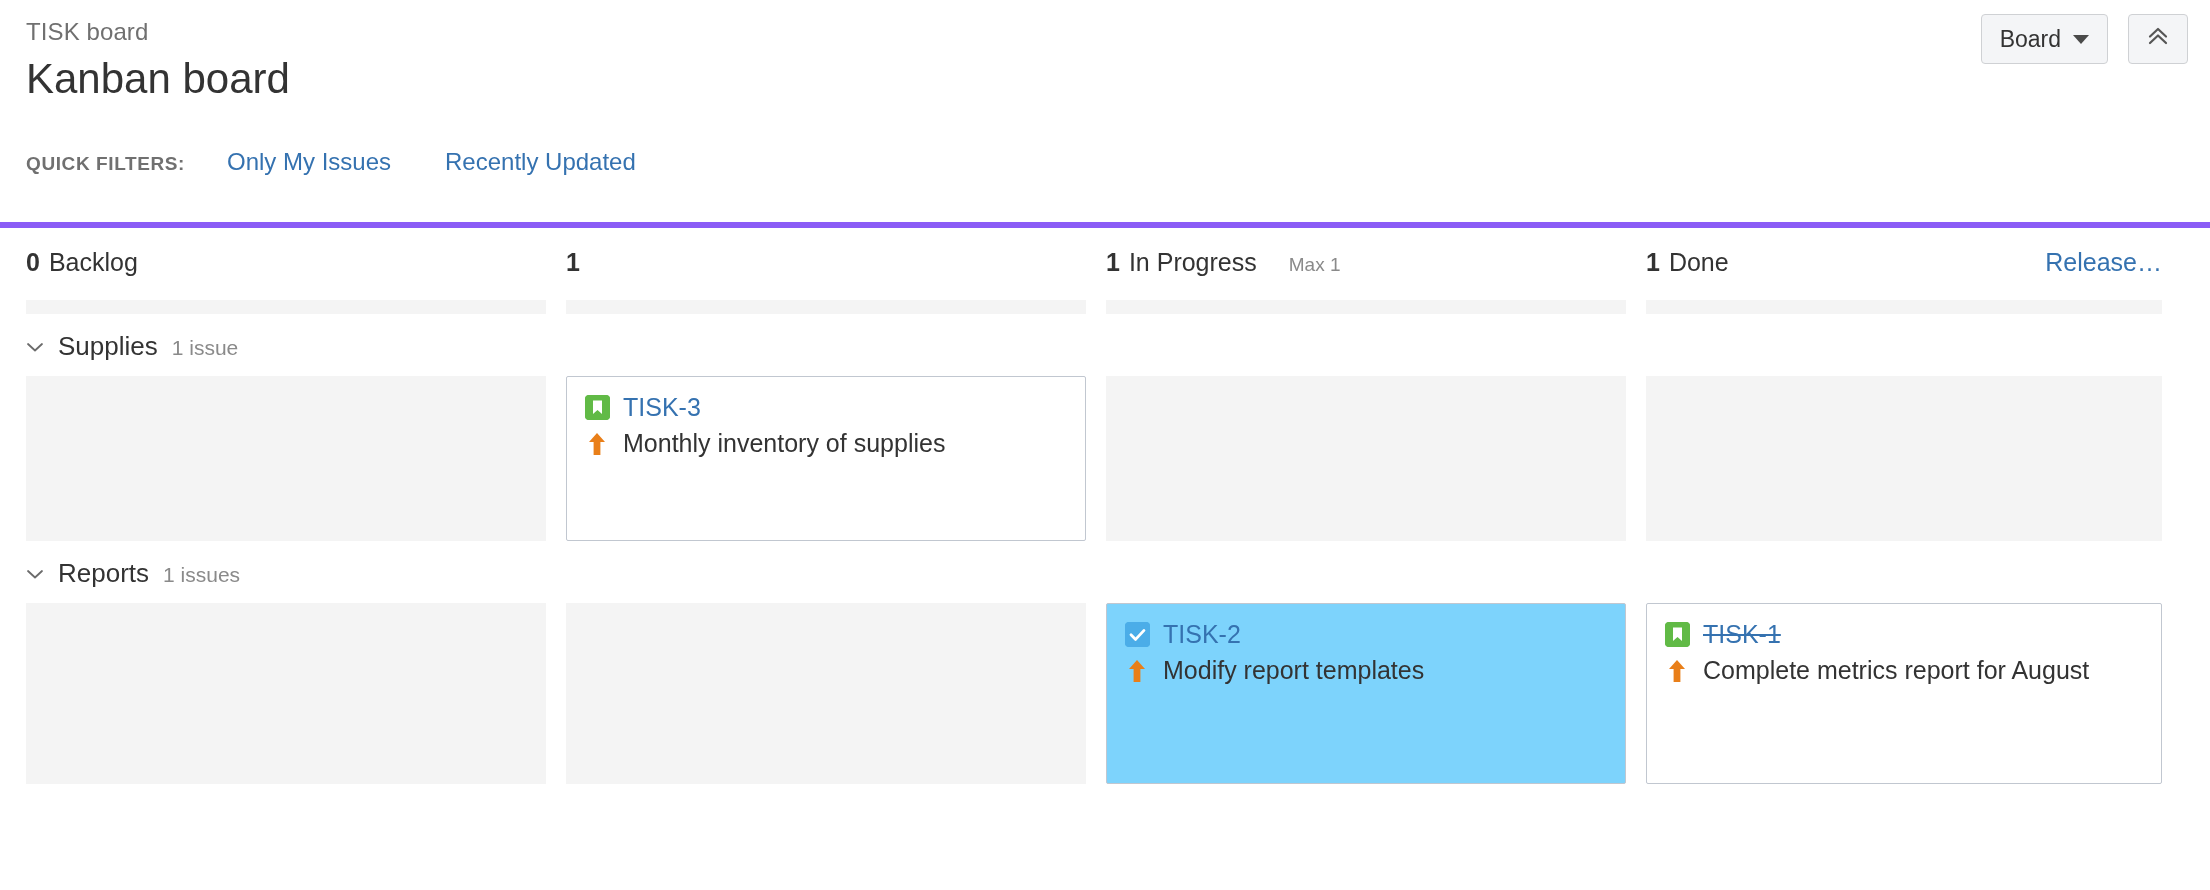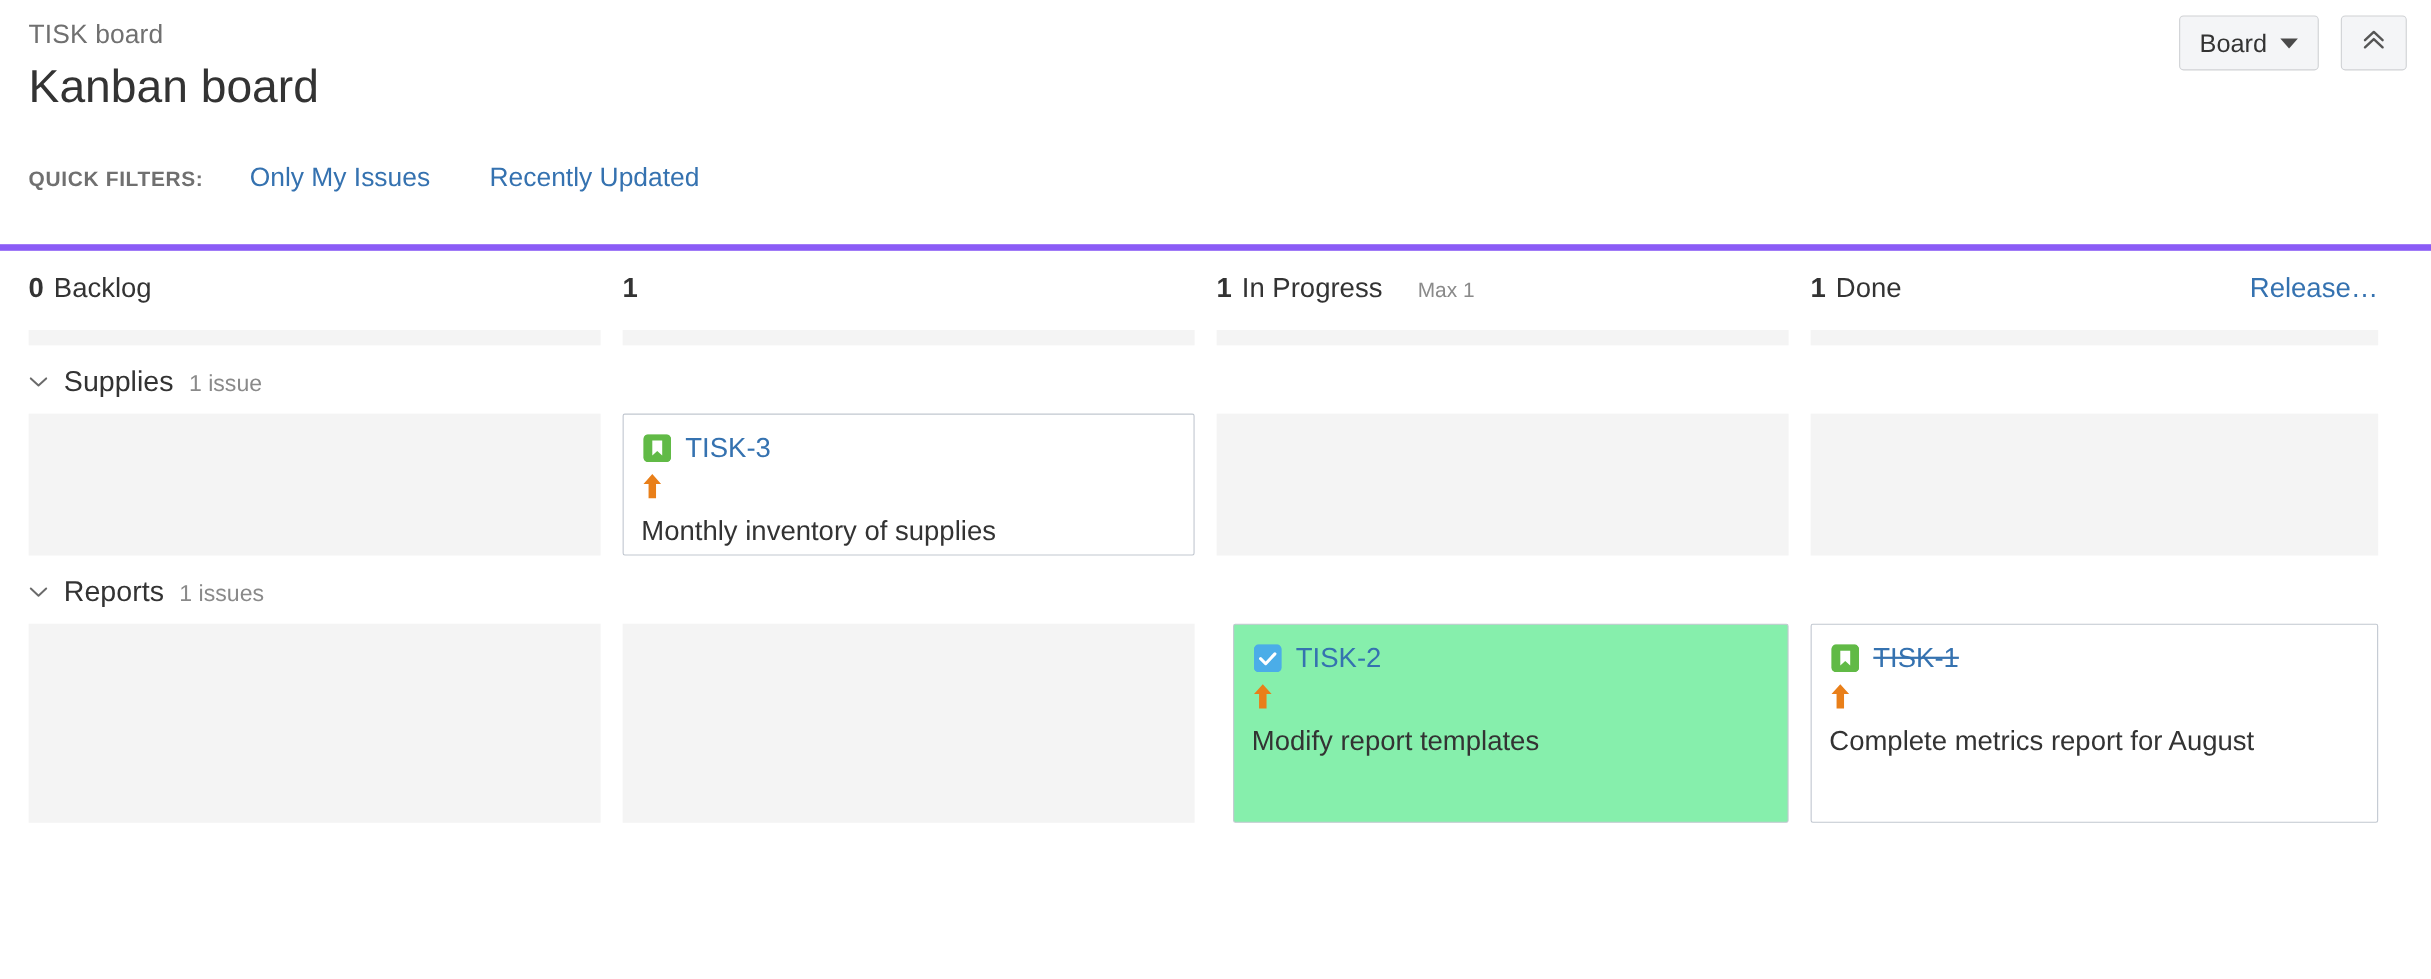--- a/index.html
+++ b/index.html
@@ -211,7 +211,7 @@
   .lane-col.wide { flex: 0 0 516px; }
   .lane-col.has-card { background: transparent; }
 
-  .lane-row-1 .lane-col { height: 129px; }
+  .lane-row-1 .lane-col { height: 165px; }
   .lane-row-2 .lane-col { height: 181px; }
 
   

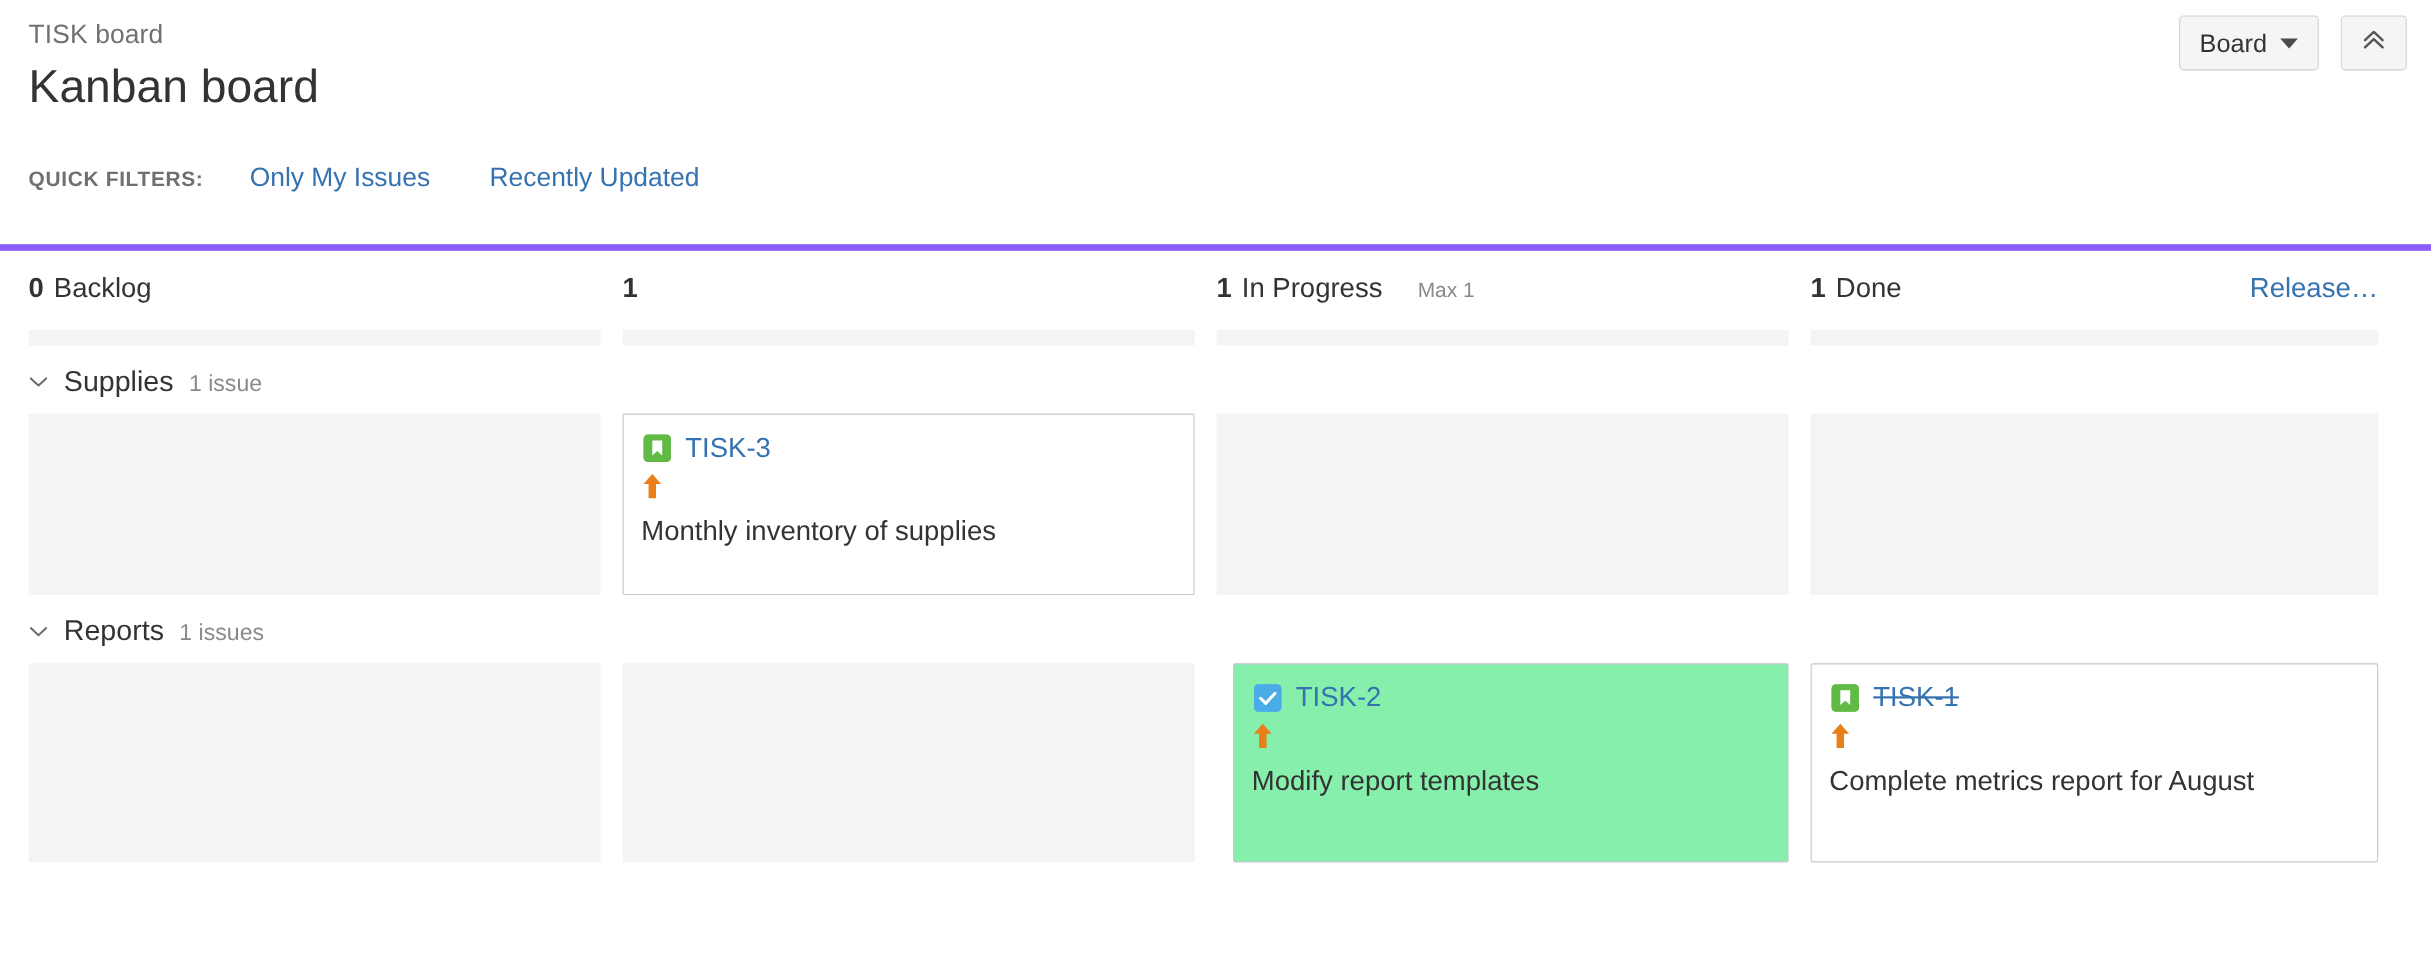--- a/index.html
+++ b/index.html
@@ -233,7 +233,7 @@
     align-items: flex-start;
     gap: 12px;
   }
-  .card-row + .card-row { margin-top: 5px; flex-direction: column; }
+  .card-row + .card-row { margin-top: 5px; }
   .card-key {
     font-size: 25px;
     color: #3572b0;

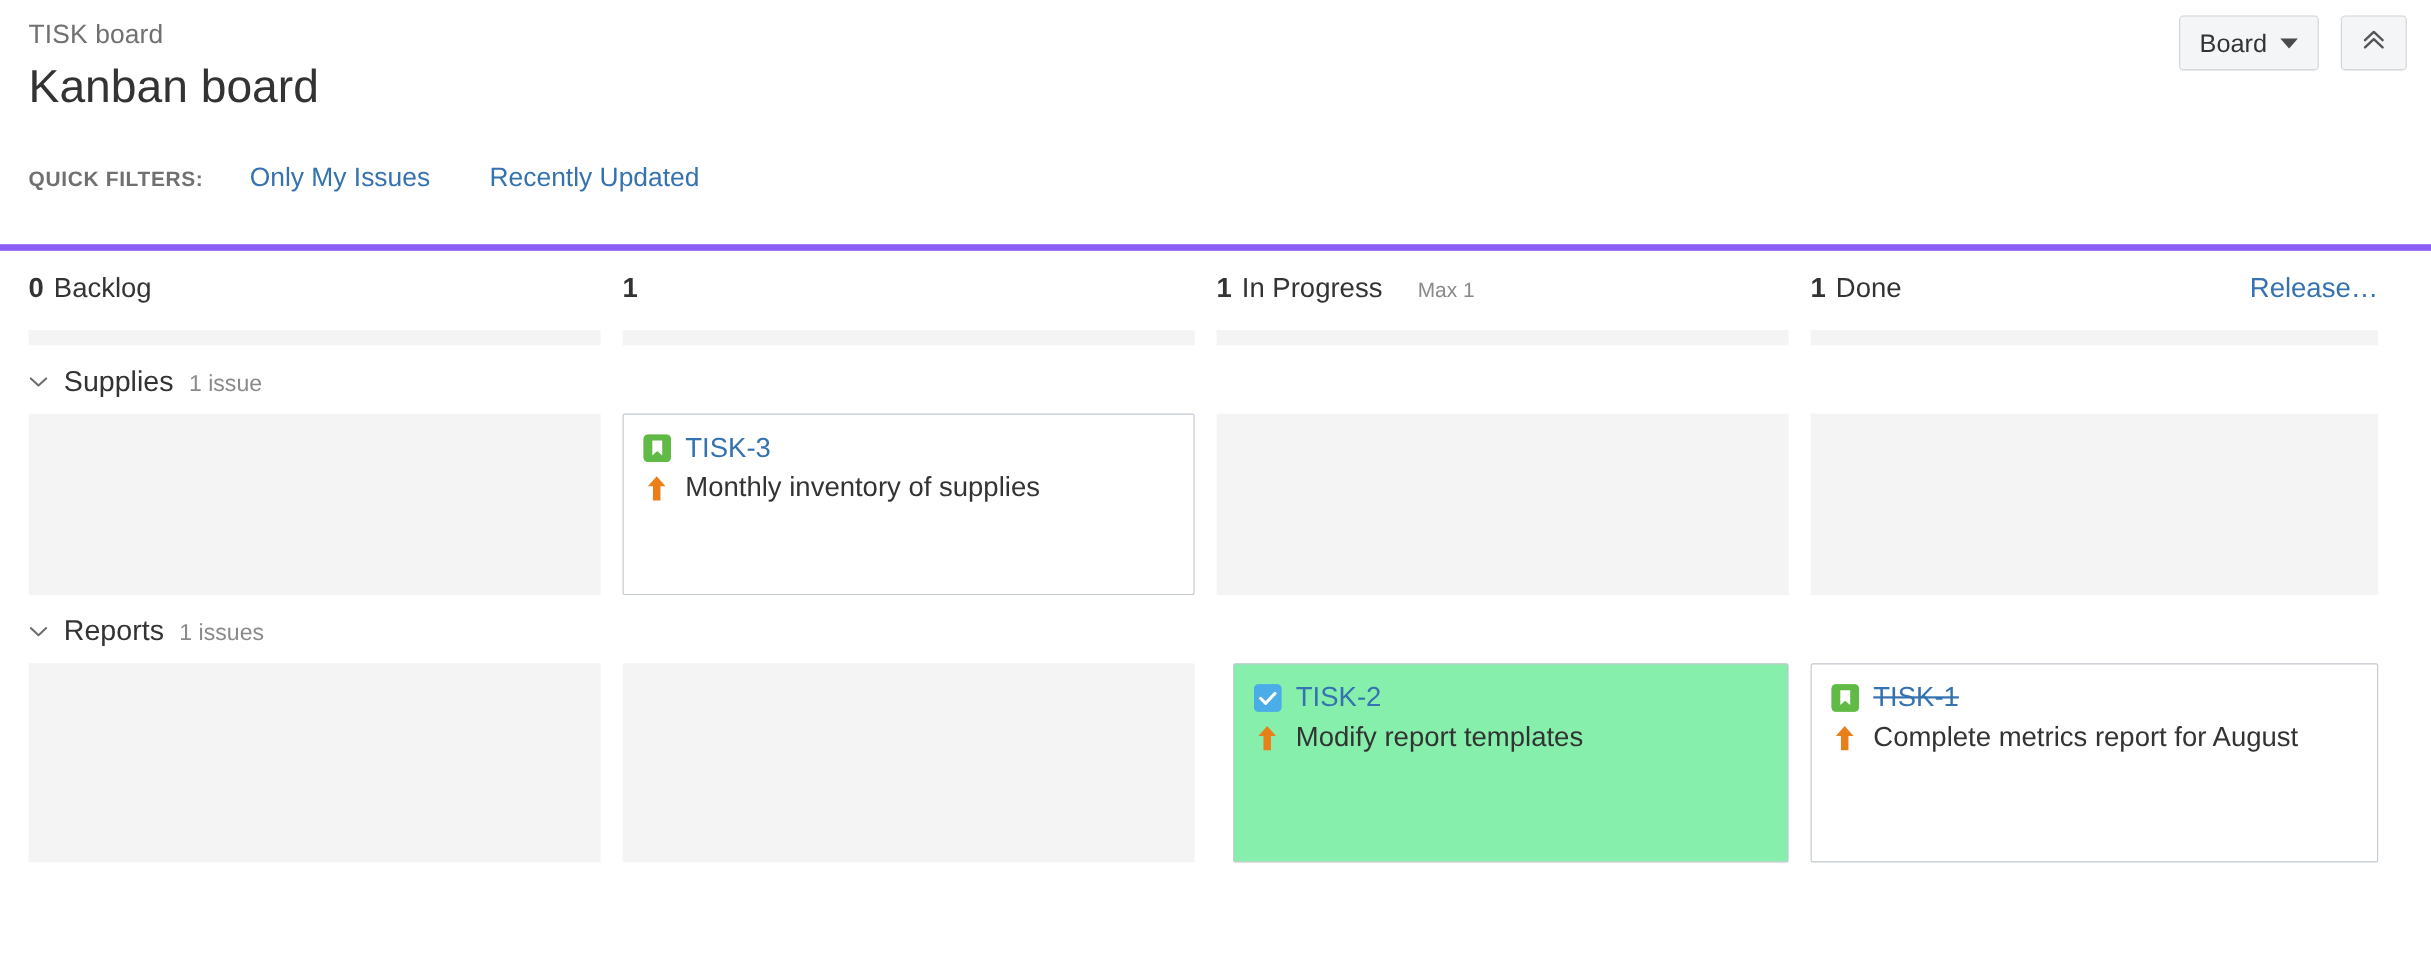--- a/index.html
+++ b/index.html
@@ -224,9 +224,8 @@
     cursor: pointer;
   }
   .card.selected {
-    background: #86efac;
+    background: #7dd3fc;
     border-color: #c1c7d0;
-    margin-left: 15px;
   }
   .card-row {
     display: flex;

